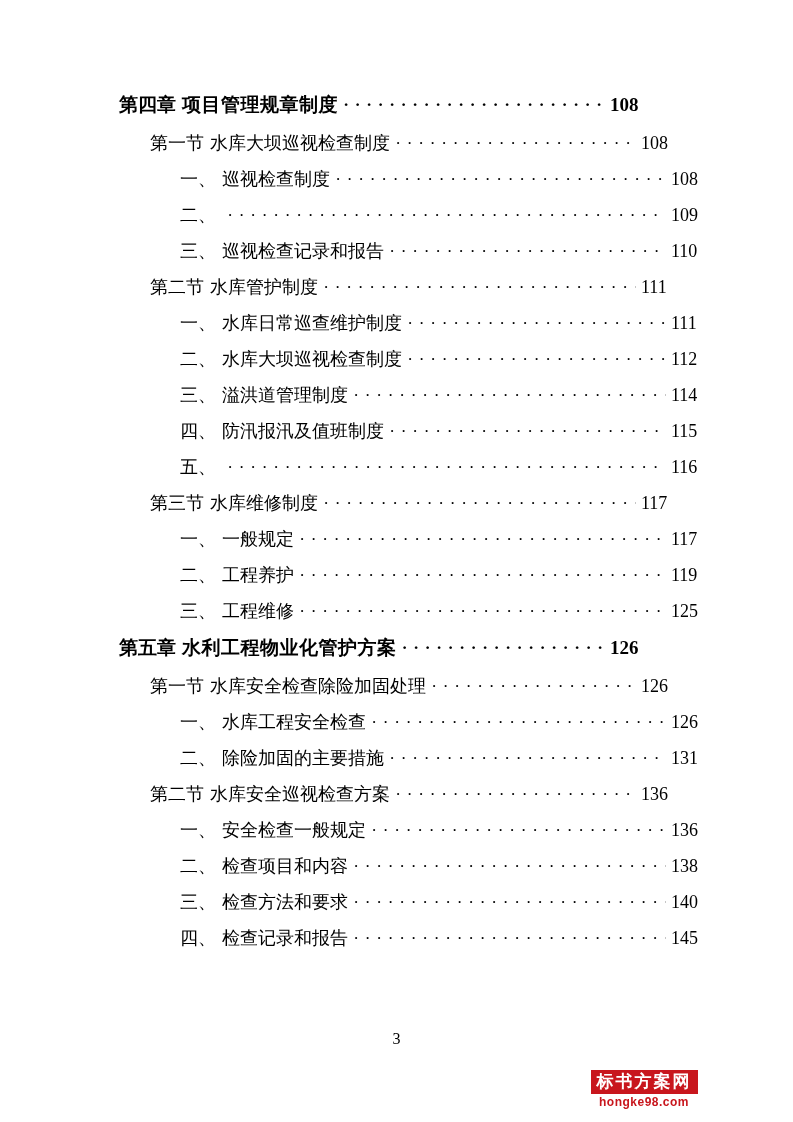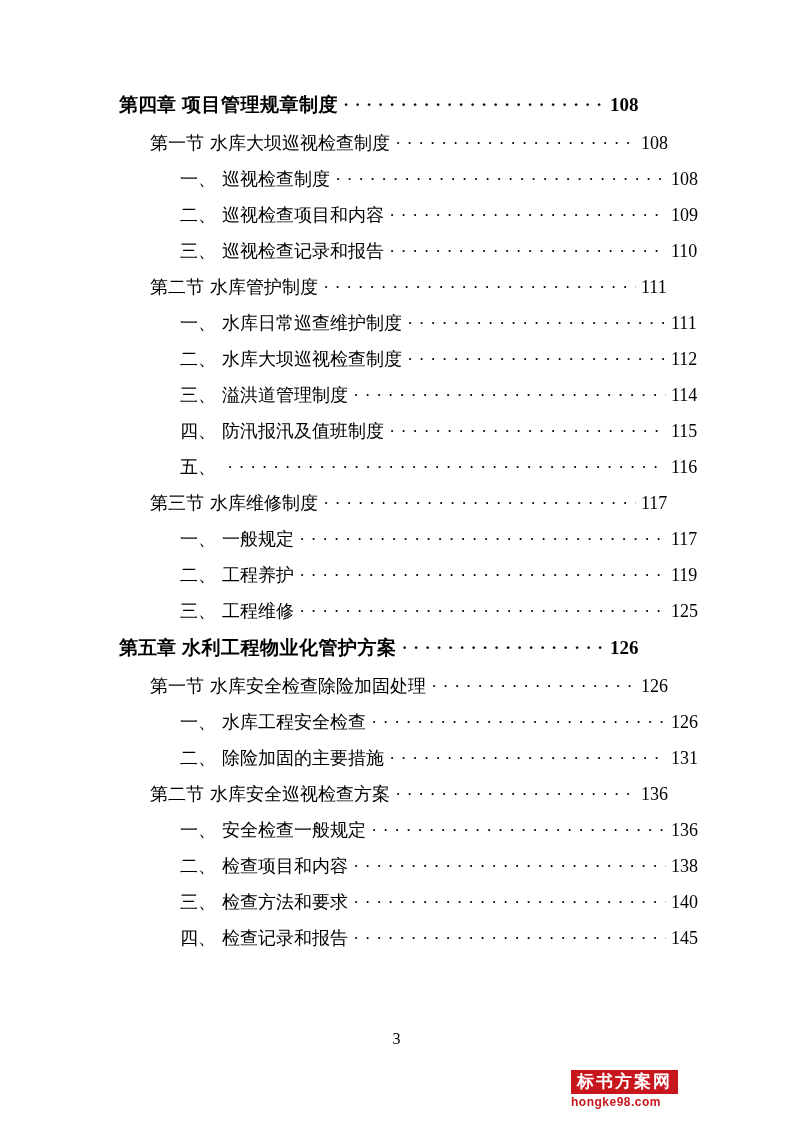--- a/index.html
+++ b/index.html
@@ -150,7 +150,6 @@
       </div>
       <div class="toc-row lvl3">
         <span class="label"><span class="num">二、</span></span>
-        <span class="title">巡视检查项目和内容</span>
         <span class="leaders"></span>
         <span class="pageno">109</span>
       </div>

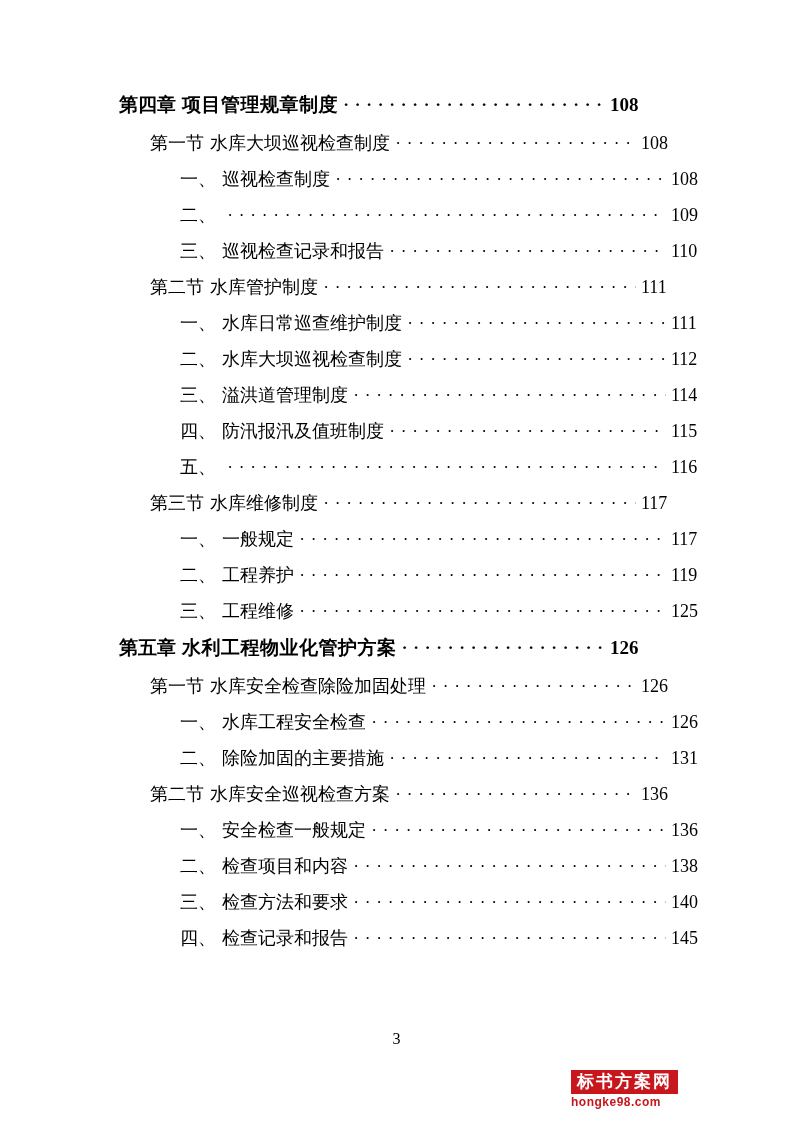--- a/index.html
+++ b/index.html
@@ -103,7 +103,7 @@
     right: 18px;
     bottom: 12px;
     width: 146px;
-    text-align: left;
+    text-align: center;
     font-family: "Liberation Sans", sans-serif;
     color: #c8161d;
     line-height: 1.15;

